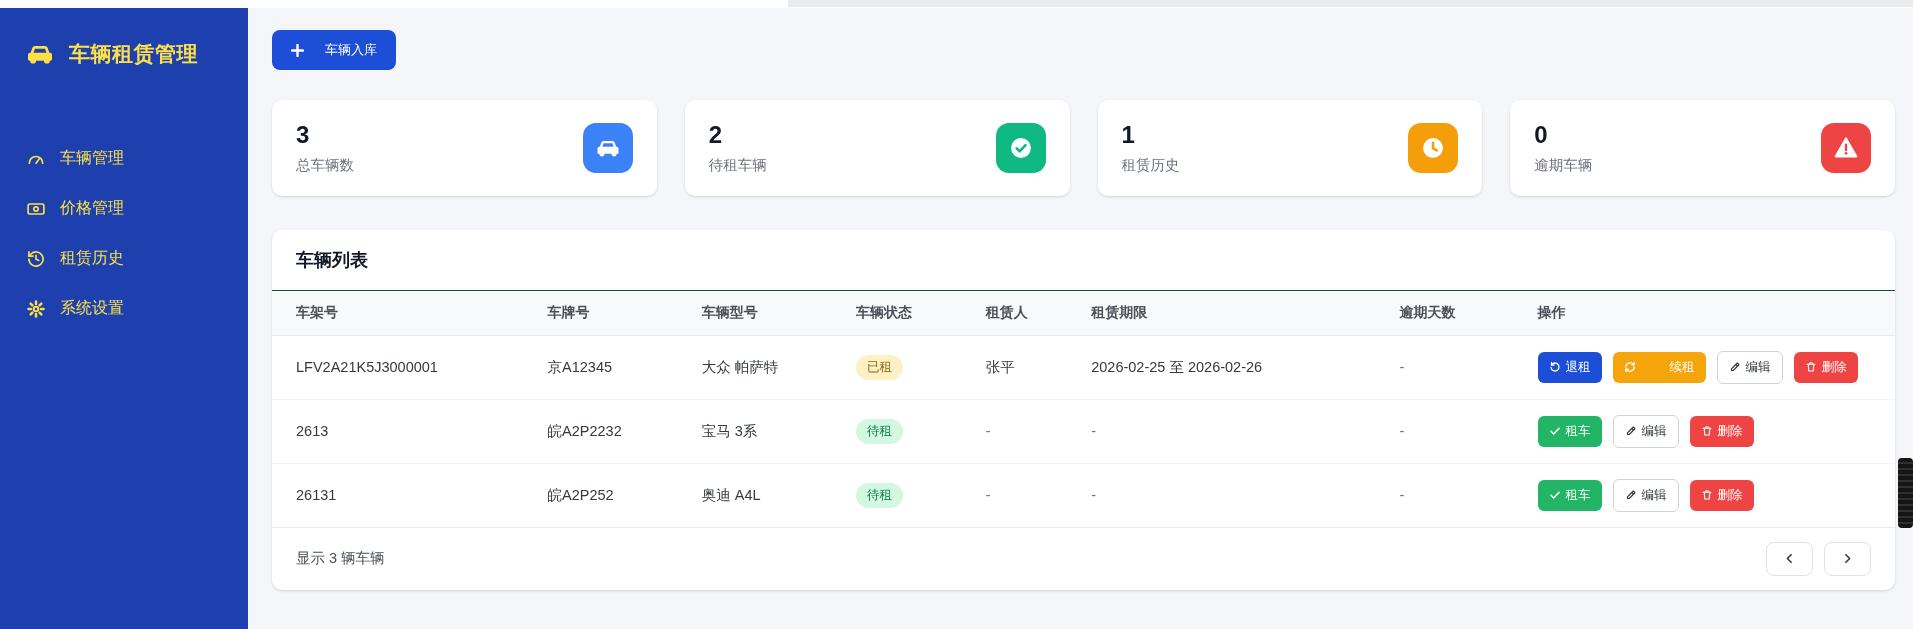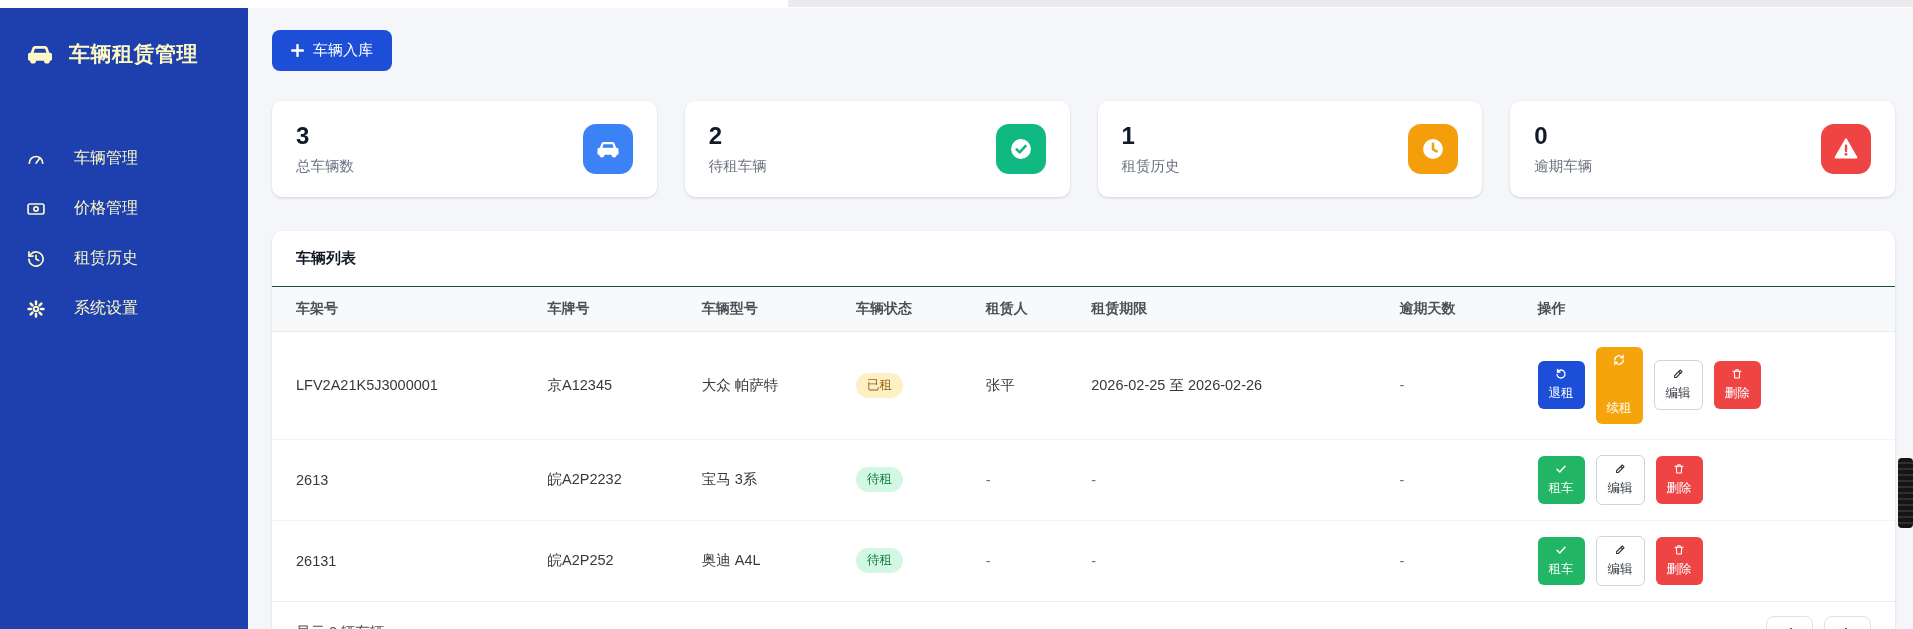--- a/index.html
+++ b/index.html
@@ -16,7 +16,7 @@
   .app { display:flex; height:621px; width:100%; }
 
   
-  .sidebar { width:248px; flex-shrink:0; background:#1e40af; color:#fef9c3; padding-top:22px; }
+  .sidebar { width:248px; flex-shrink:0; background:#1e40af; color:#fde047; padding-top:22px; }
   .brand { display:flex; align-items:center; gap:13px; padding:8px 24px 0; font-size:21px; font-weight:bold; letter-spacing:.5px; }
   .brand svg { width:32px; height:32px; flex-shrink:0; }
   .menu { margin-top:66px; display:flex; flex-direction:column; gap:5px; }

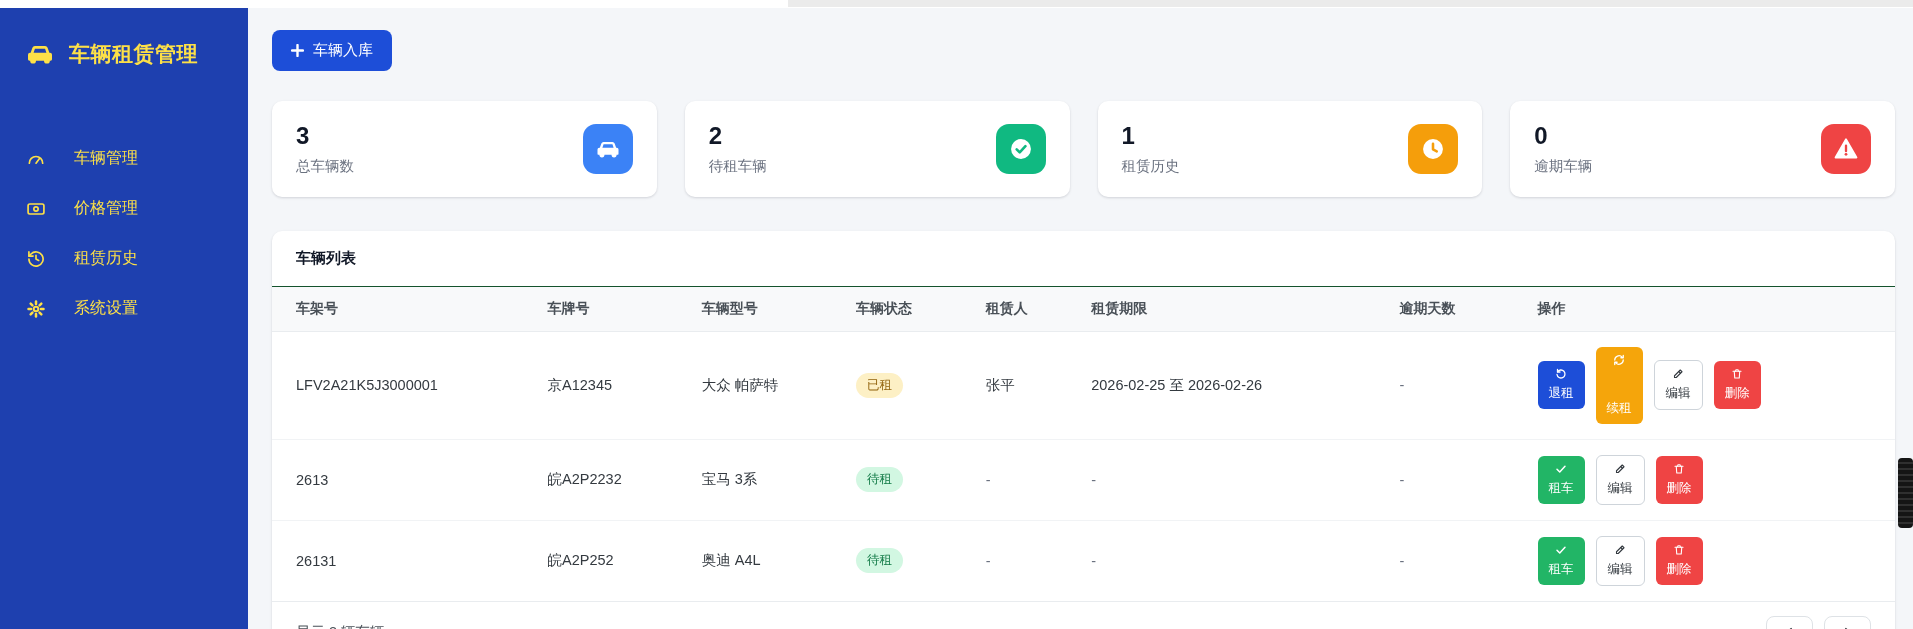--- a/index.html
+++ b/index.html
@@ -32,8 +32,8 @@
     padding:0 14px 0 42px; font-size:15px; color:#333; outline:none; font-family:inherit; }
   .search-input::placeholder { color:#9aa3af; }
   .search-icon { position:absolute; left:13px; top:50%; transform:translateY(-50%); color:#8a93a0; display:flex; }
-  .btn-add { display:inline-flex; align-items:center; gap:9px; background:#1d4ed8; color:#fff; border:none;
-    border-radius:8px; padding:11px 19px; font-size:15px; cursor:pointer; font-family:inherit; }
+  .btn-add { display:inline-flex; align-items:center; gap:21px; background:#1d4ed8; color:#fff; border:none;
+    border-radius:8px; padding:11px 19px; font-size:13px; cursor:pointer; font-family:inherit; }
 
   
   .stats { display:flex; gap:28px; margin-bottom:34px; }

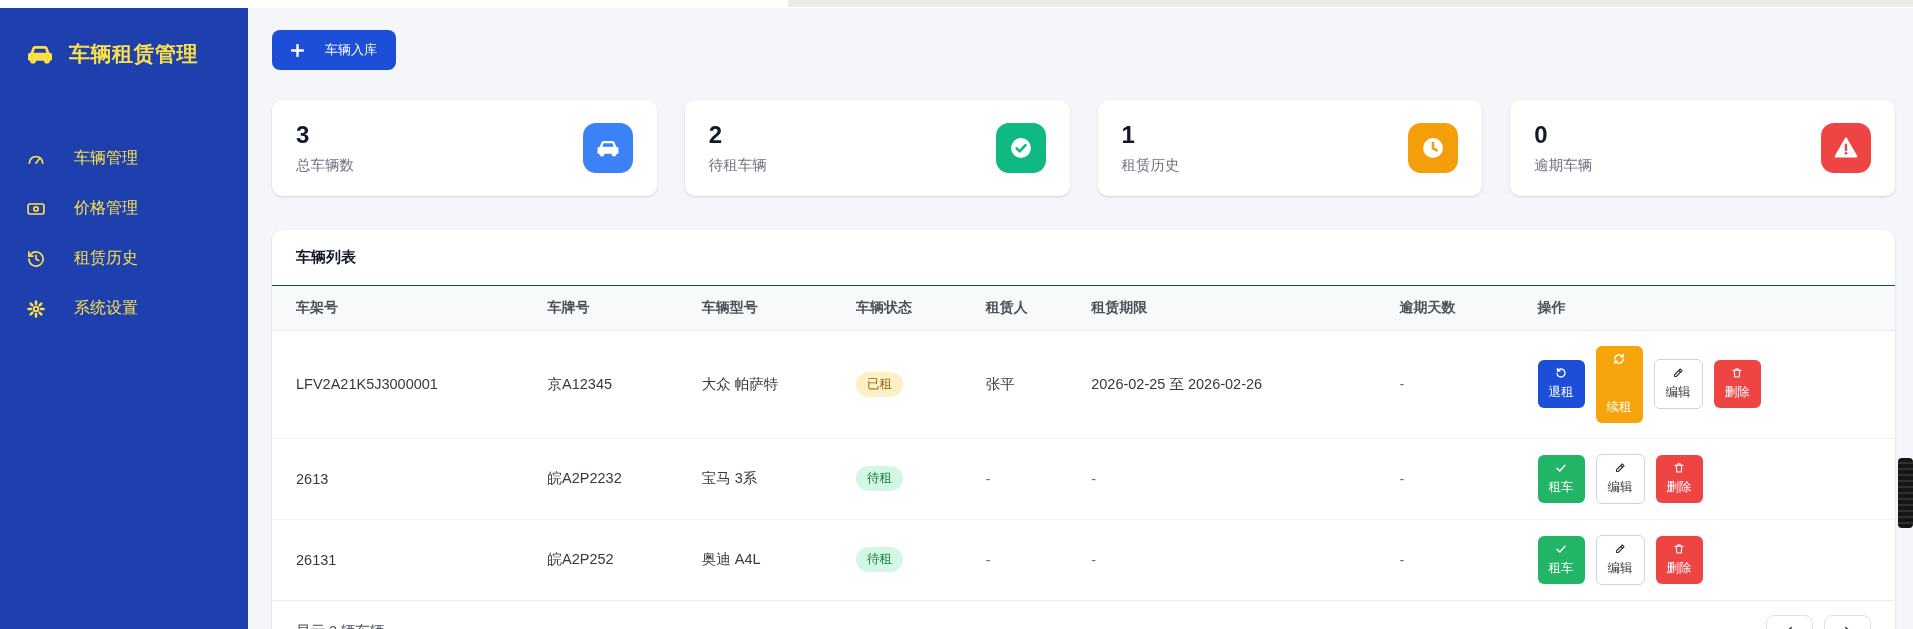--- a/index.html
+++ b/index.html
@@ -20,7 +20,7 @@
   .brand { display:flex; align-items:center; gap:13px; padding:8px 24px 0; font-size:21px; font-weight:bold; letter-spacing:.5px; }
   .brand svg { width:32px; height:32px; flex-shrink:0; }
   .menu { margin-top:66px; display:flex; flex-direction:column; gap:5px; }
-  .menu-item { display:flex; align-items:center; gap:28px; padding:12px 26px; font-size:16px; cursor:pointer; }
+  .menu-item { display:flex; align-items:center; gap:14px; padding:12px 26px; font-size:16px; cursor:pointer; }
   .menu-item svg { width:20px; height:20px; flex-shrink:0; }
 
   

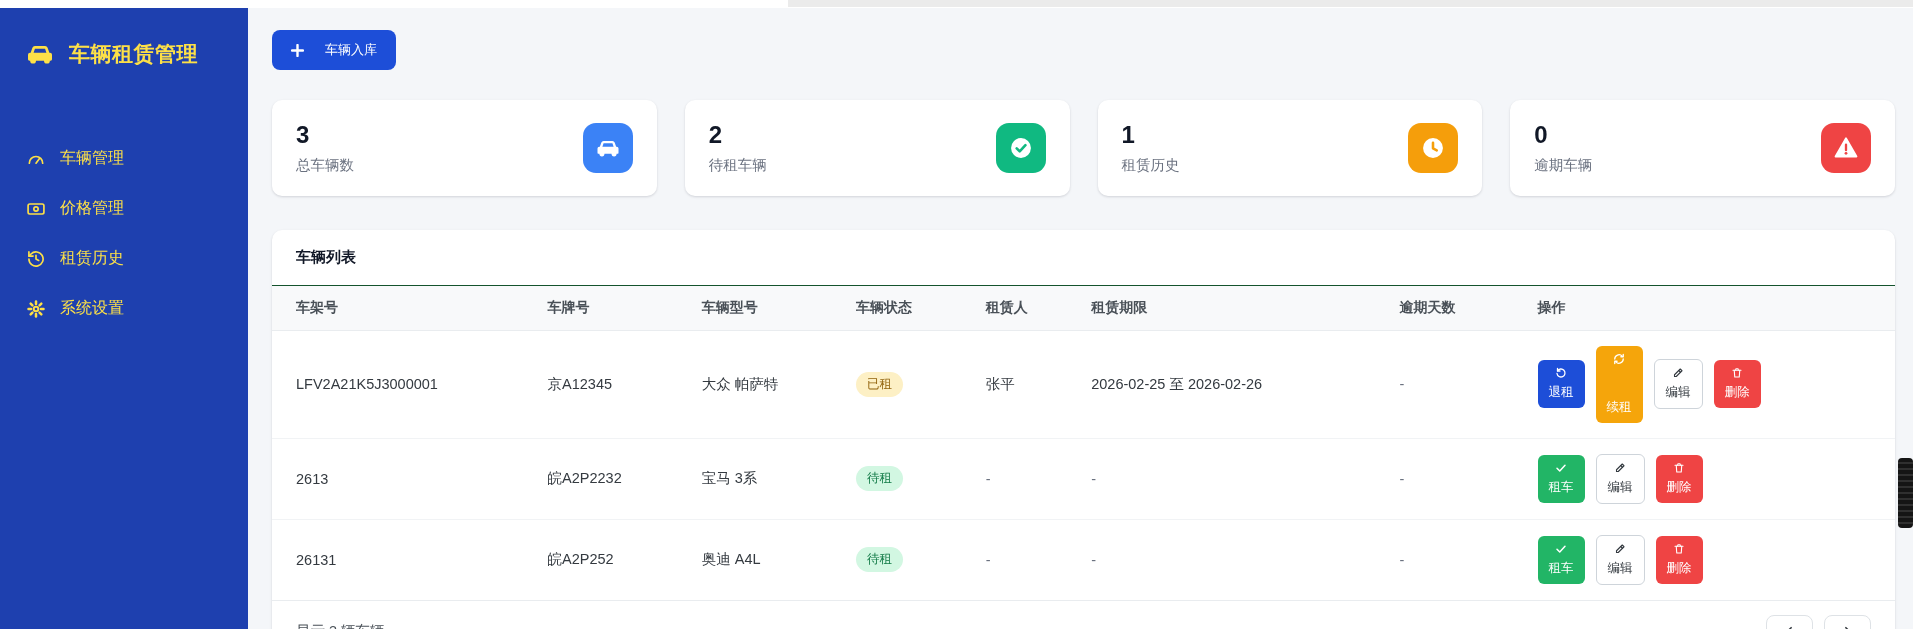--- a/index.html
+++ b/index.html
@@ -52,7 +52,7 @@
   
   .panel { background:#fff; border-radius:10px; box-shadow:0 1px 2px rgba(16,24,40,.05), 0 1px 3px rgba(16,24,40,.1); overflow:hidden; }
   .panel-head { display:flex; align-items:center; justify-content:space-between; padding:18px 24px; }
-  .panel-title { font-size:15px; font-weight:700; color:#111827; }
+  .panel-title { font-size:18px; font-weight:700; color:#111827; }
   .panel-actions { display:flex; gap:10px; }
   .btn-outline { display:inline-flex; align-items:center; gap:8px; background:#fff; border:1px solid #dee2e6;
     border-radius:8px; padding:9px 15px; font-size:14px; color:#495057; cursor:pointer; font-family:inherit; }

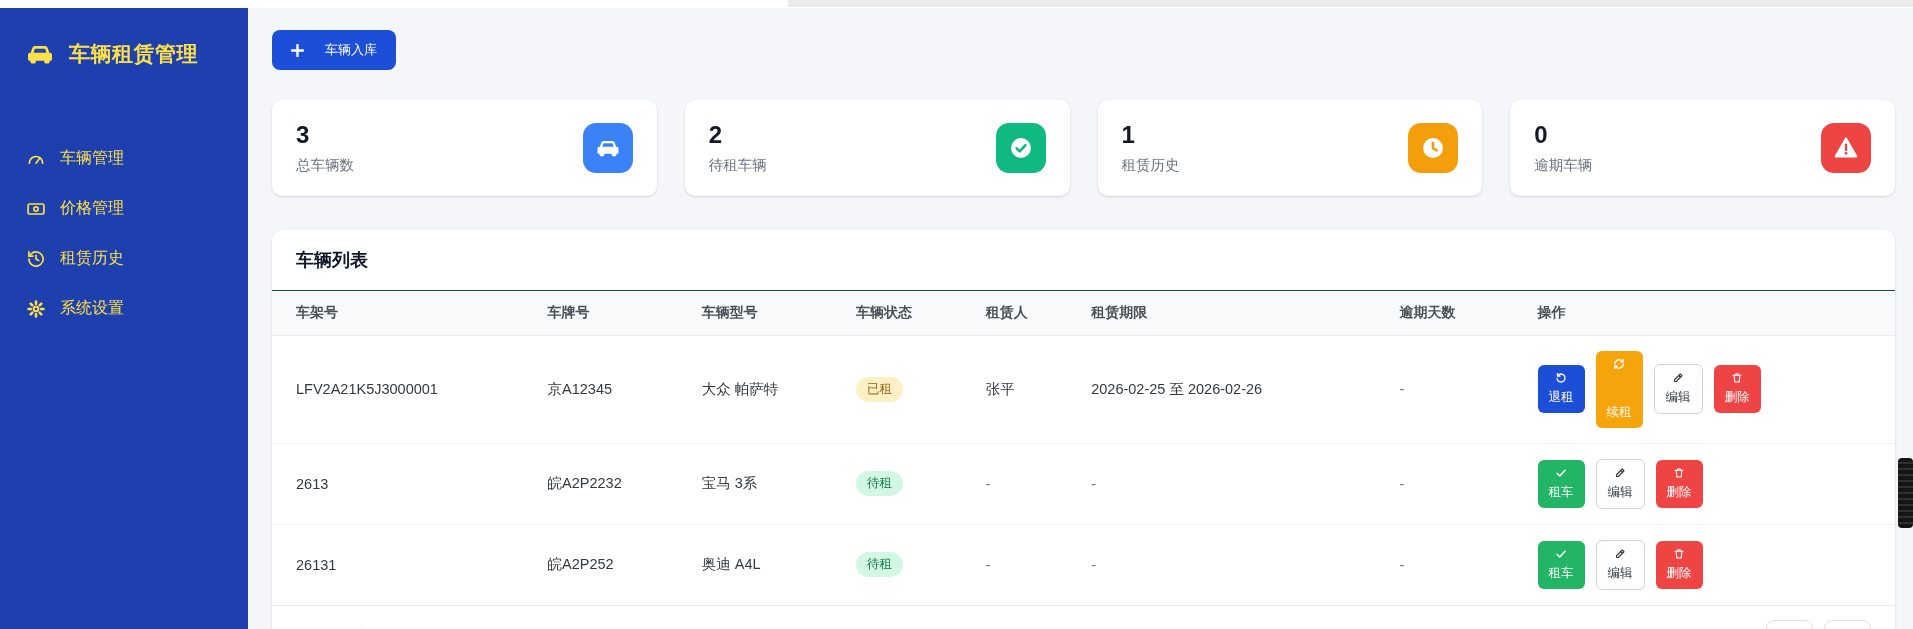--- a/index.html
+++ b/index.html
@@ -71,7 +71,7 @@
   .badge.available { background:#d2f7e2; color:#117a46; }
 
   .abtn { display:inline-flex; align-items:center; gap:5px; border:none; border-radius:6px;
-    padding:7px 11px; font-size:12.5px; color:#fff; cursor:pointer; margin-right:7px; font-family:inherit; vertical-align:middle;flex-direction:column; }
+    padding:7px 11px; font-size:12.5px; color:#fff; cursor:pointer; margin-right:7px; font-family:inherit; vertical-align:middle; }
   .abtn svg { width:12px; height:12px; }
   .abtn.primary { background:#1d4ed8; }
   .abtn.warning { background:#f5a50b;gap:34px; }

